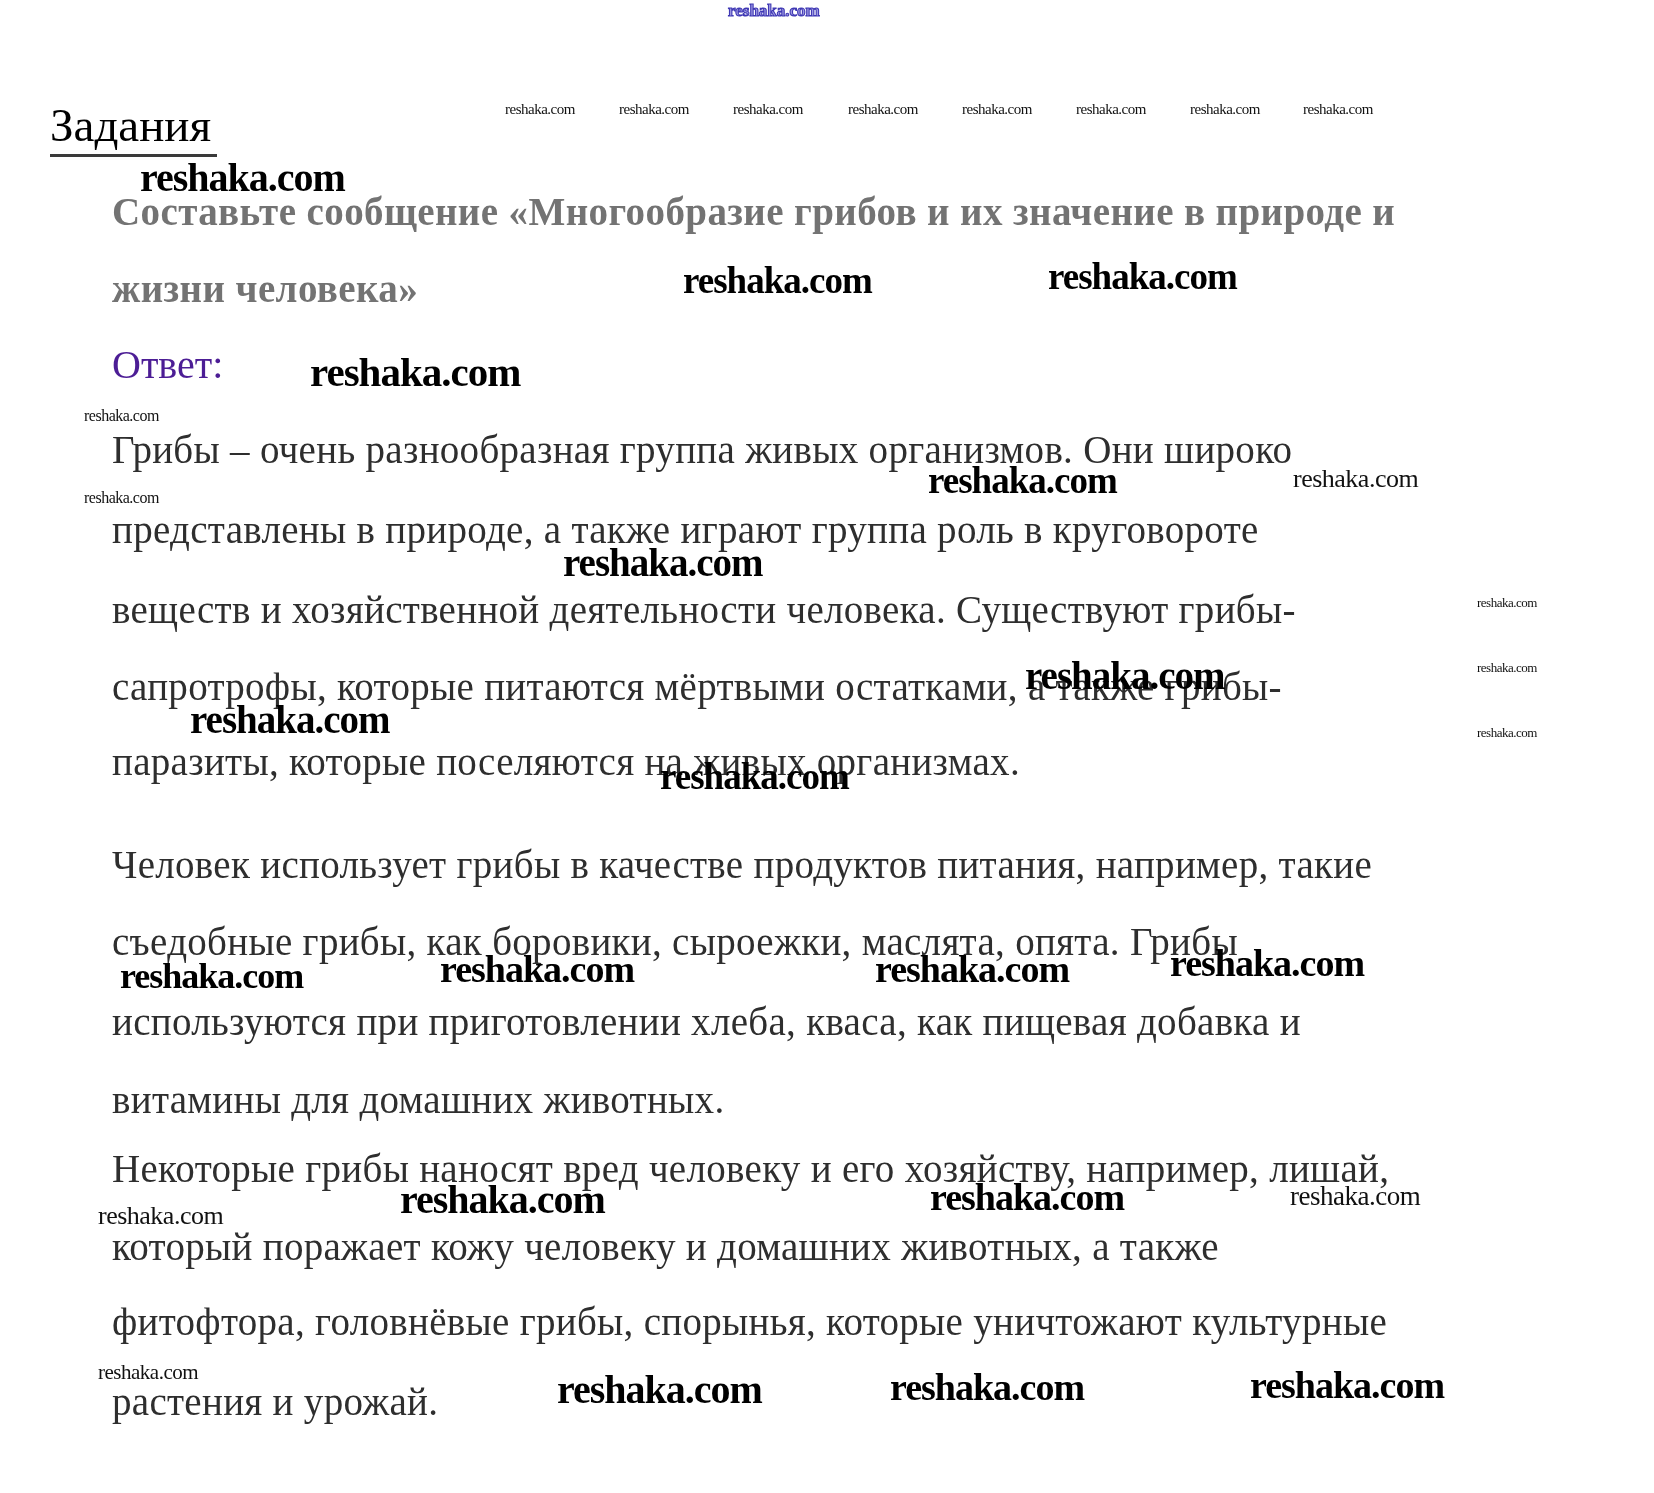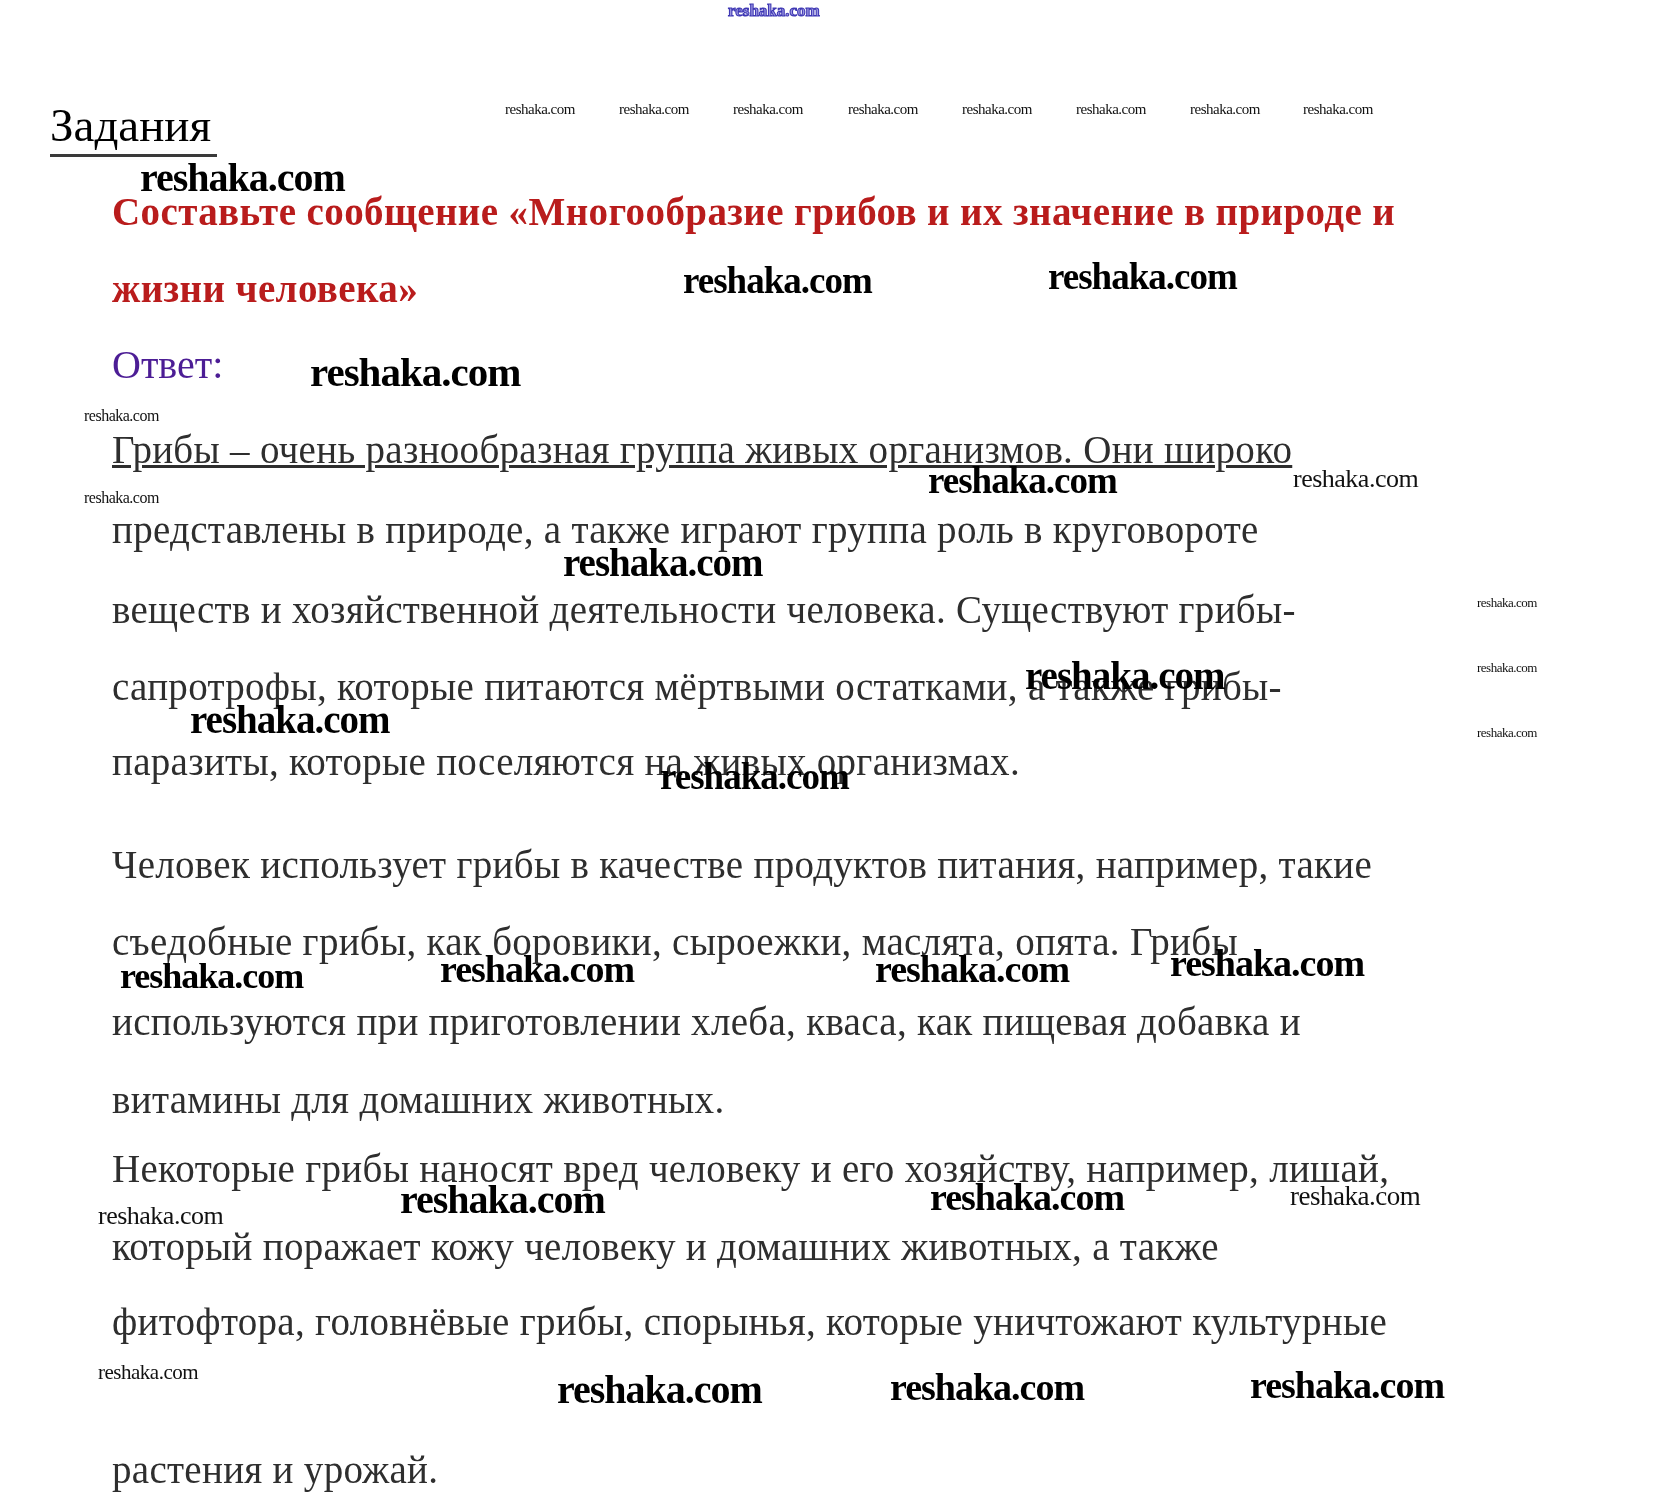--- a/index.html
+++ b/index.html
@@ -30,7 +30,7 @@
     font-weight:bold;
     font-size:39px;
     letter-spacing:0.4px;
-    color:#b91c1c;
+    color:#737373;
     white-space:nowrap;
     line-height:1.15;
   }

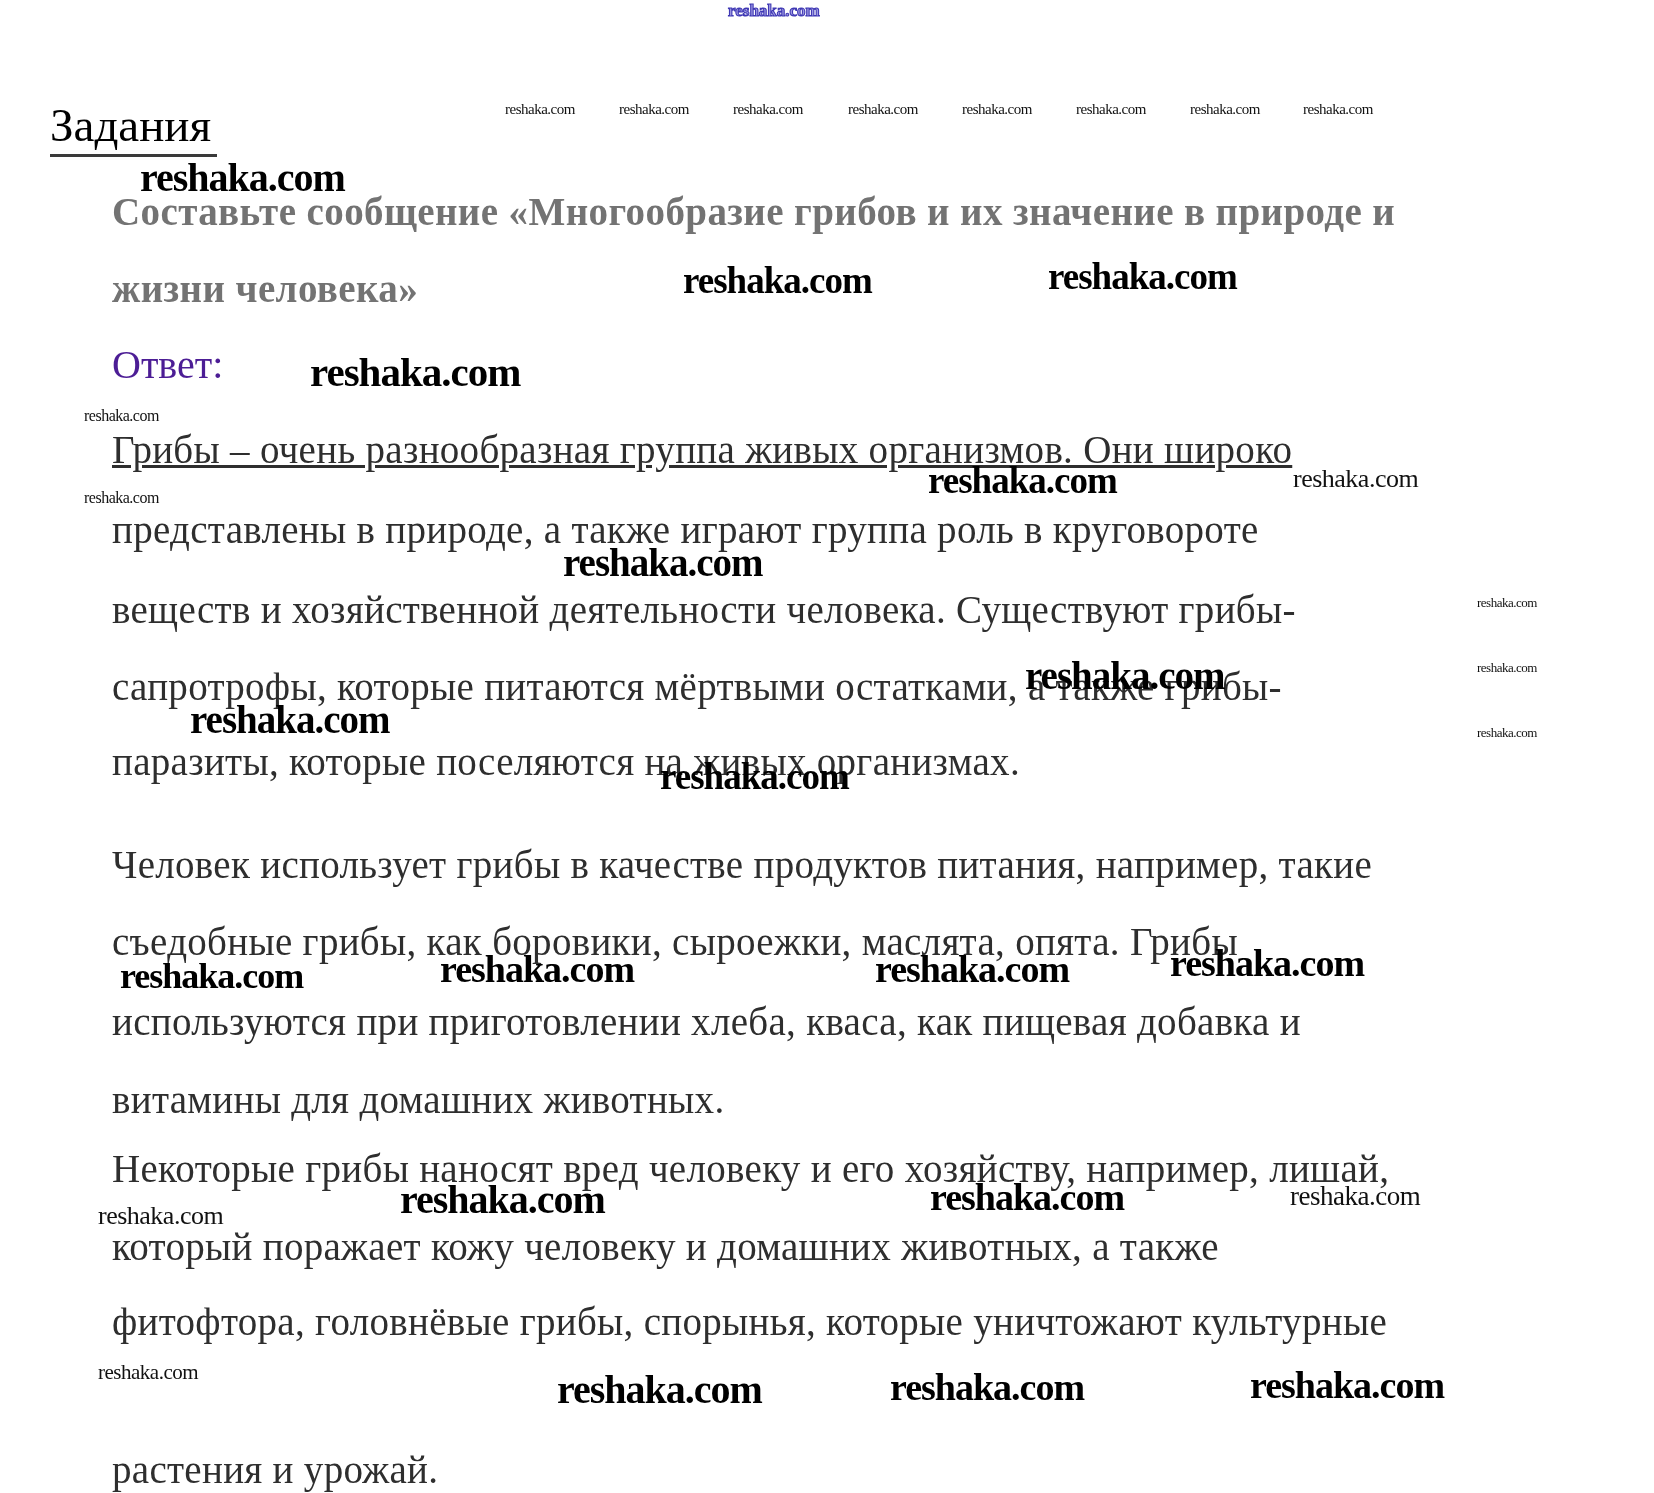--- a/index.html
+++ b/index.html
@@ -82,7 +82,7 @@
   <div class="answer-label">Ответ:</div>
 
   <div id="body-host">
-      <div class="body-line" style="top: 428px; text-decoration: underline;">Грибы – очень разнообразная группа живых организмов. Они широко</div>
+      <div class="body-line" style="top: 428px;">Грибы – очень разнообразная группа живых организмов. Они широко</div>
       <div class="body-line" style="top: 508px;">представлены в природе, а также играют группа роль в круговороте</div>
       <div class="body-line" style="top: 588px;">веществ и хозяйственной деятельности человека. Существуют грибы-</div>
       <div class="body-line" style="top: 665px;">сапротрофы, которые питаются мёртвыми остатками, а также грибы-</div>

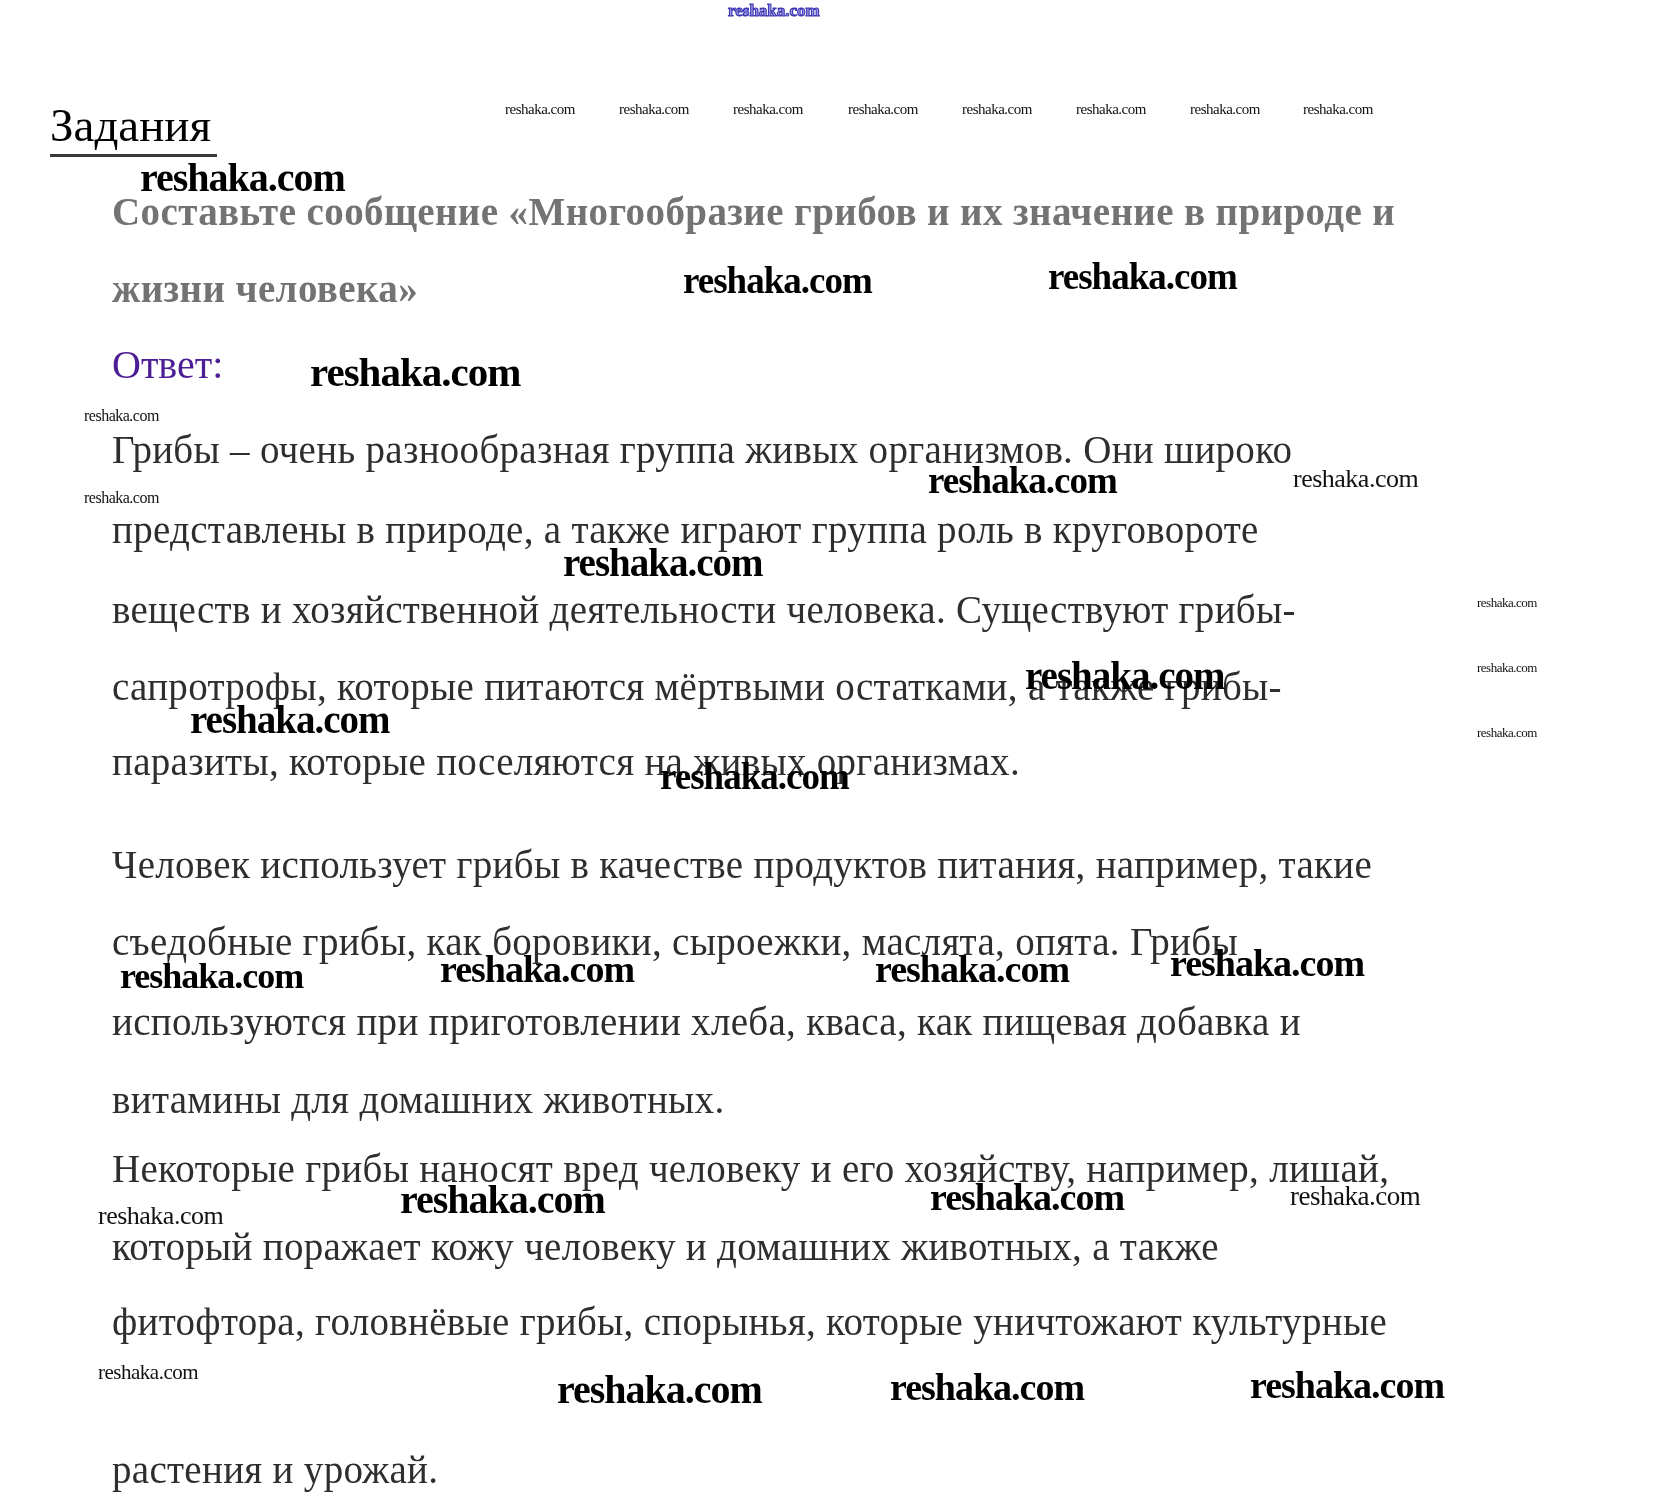--- a/index.html
+++ b/index.html
@@ -94,7 +94,7 @@
       <div class="body-line" style="top: 1147px;">Некоторые грибы наносят вред человеку и его хозяйству, например, лишай,</div>
       <div class="body-line" style="top: 1225px;">который поражает кожу человеку и домашних животных, а также</div>
       <div class="body-line" style="top: 1300px;">фитофтора, головнёвые грибы, спорынья, которые уничтожают культурные</div>
-      <div class="body-line" style="top: 1448px;">растения и урожай.</div>
+      <div class="body-line" style="top: 1380px;">растения и урожай.</div>
     </div>
 
   <div id="wm-host">

